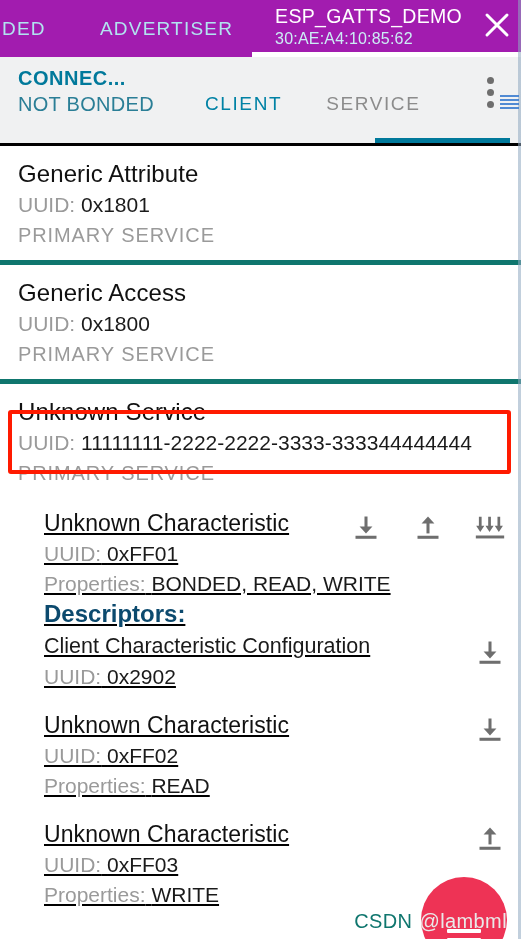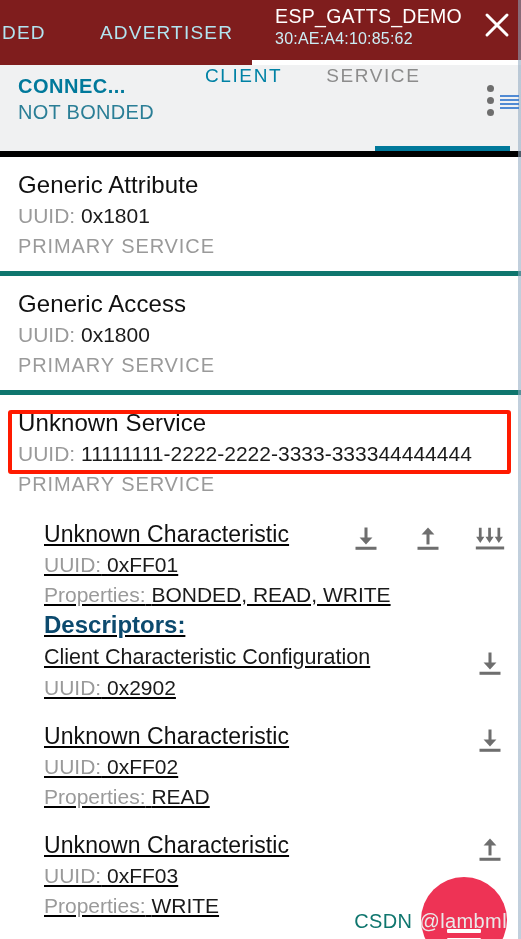--- a/index.html
+++ b/index.html
@@ -23,8 +23,8 @@
   
   .topbar {
     position: relative;
-    height: 65px;
-    background: #7f1d1d;
+    height: 57px;
+    background: #a21caf;
     display: flex;
     align-items: stretch;
     overflow: hidden;

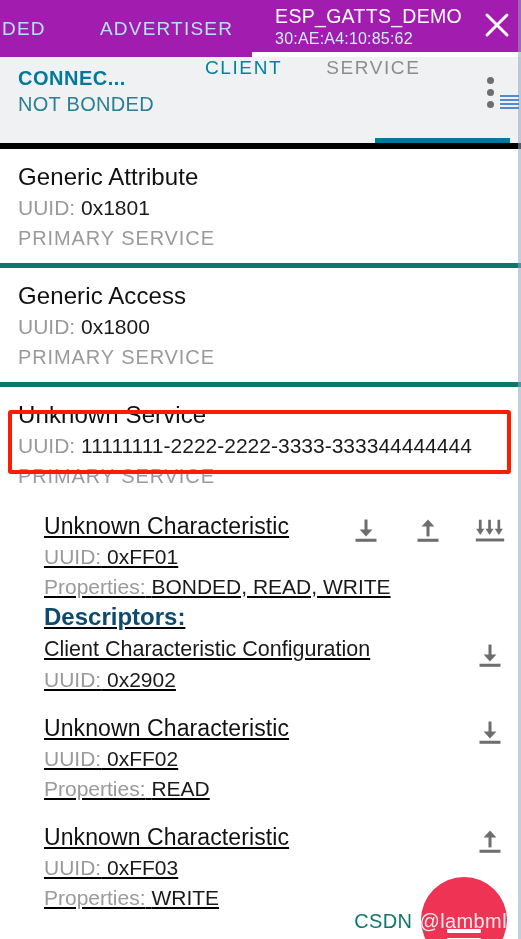--- a/index.html
+++ b/index.html
@@ -106,7 +106,7 @@
     display: flex;
     align-items: flex-start;
     overflow: hidden;
-    border-bottom: 6px solid #000000;
+    border-bottom: 3px solid #000000;
   }
   .conn-block {
     width: 185px;

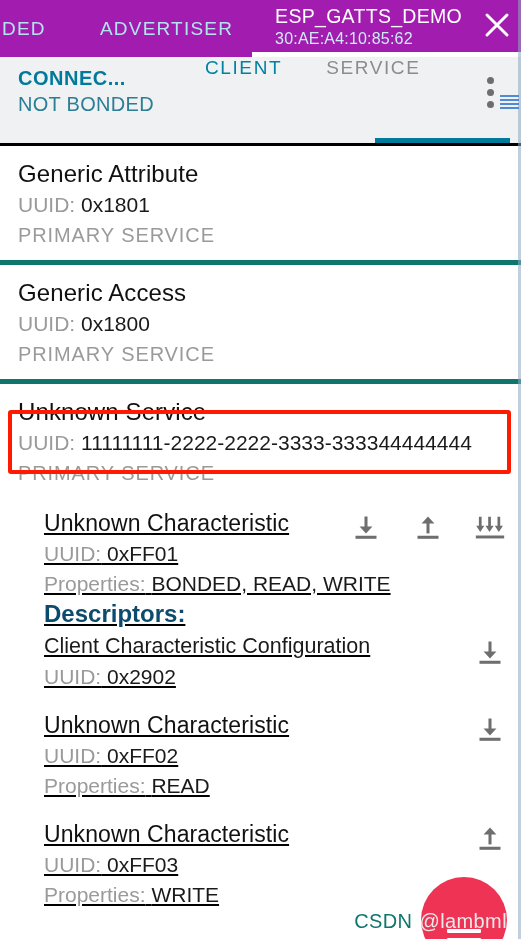--- a/index.html
+++ b/index.html
@@ -142,6 +142,7 @@
     letter-spacing: 1.6px;
     cursor: pointer;
     white-space: nowrap;
+    margin-top: 36px;
   }
   .cs-tab.client { color: #0082A5; margin-left: 20px; }
   .cs-tab.server { color: #8C8C8C; margin-left: 44px; }

